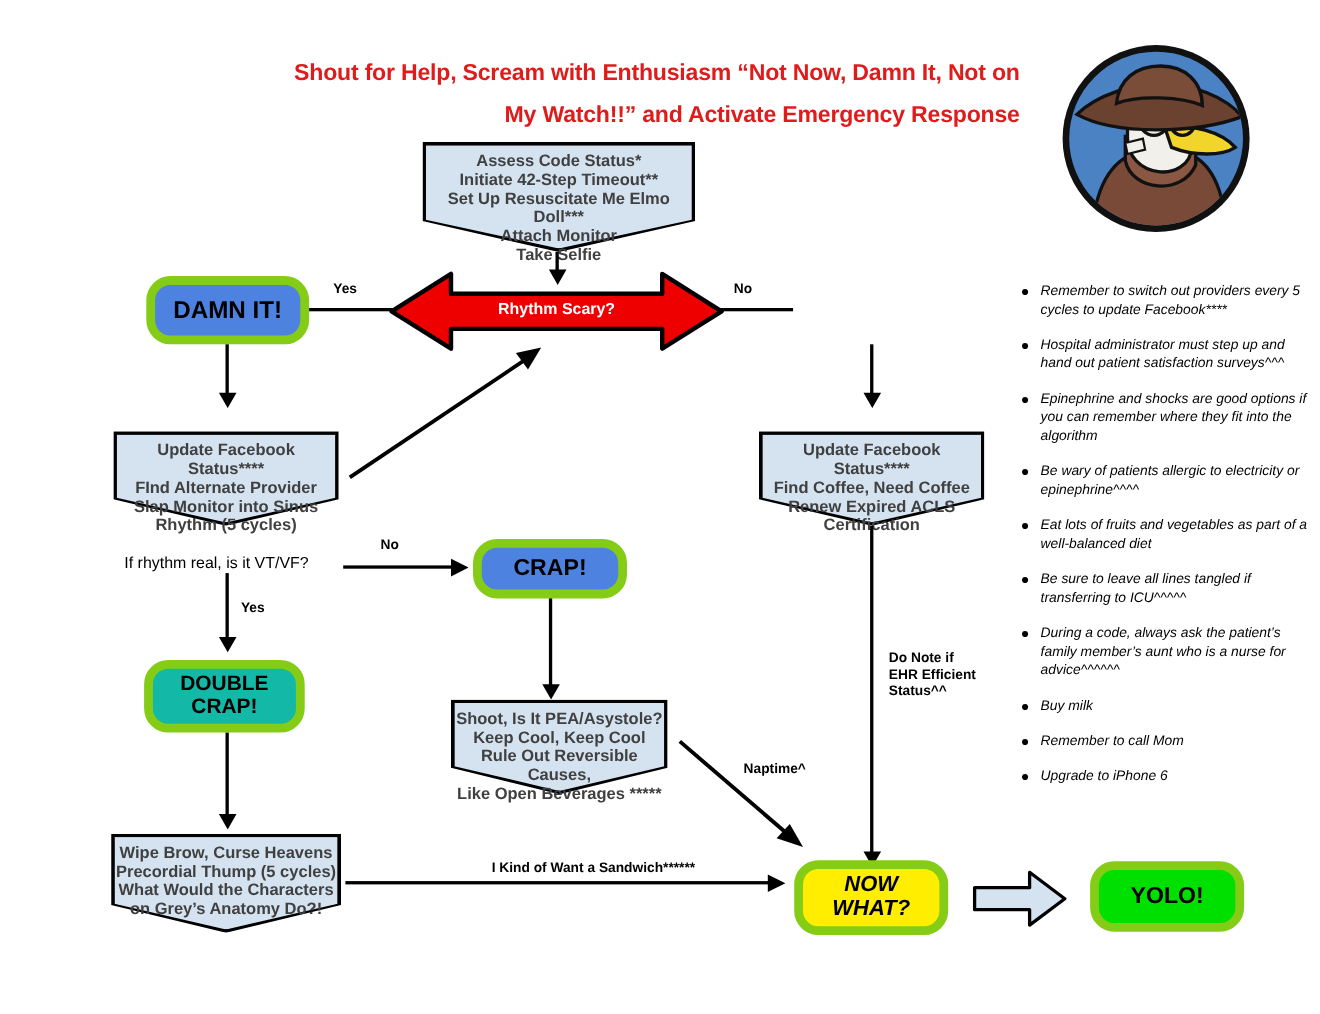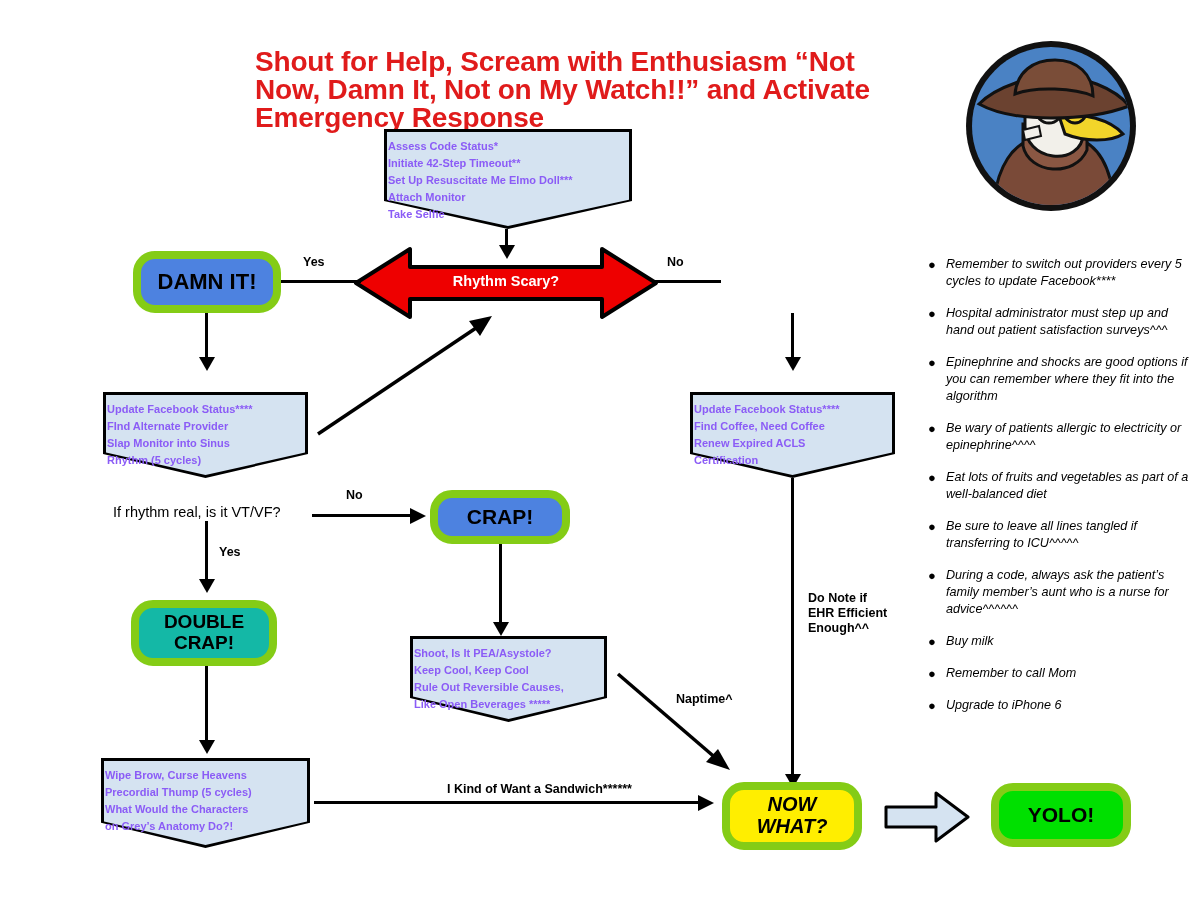--- a/index.html
+++ b/index.html
@@ -22,11 +22,11 @@
     left: 255px;
     top: 48px;
     width: 672px;
-    text-align: left;
+    text-align: right;
     color: #e01b1b;
     font-weight: bold;
-    font-size: 28px;
-    line-height: 28px;
+    font-size: 21px;
+    line-height: 38px;
     letter-spacing: -0.2px;
   }
 

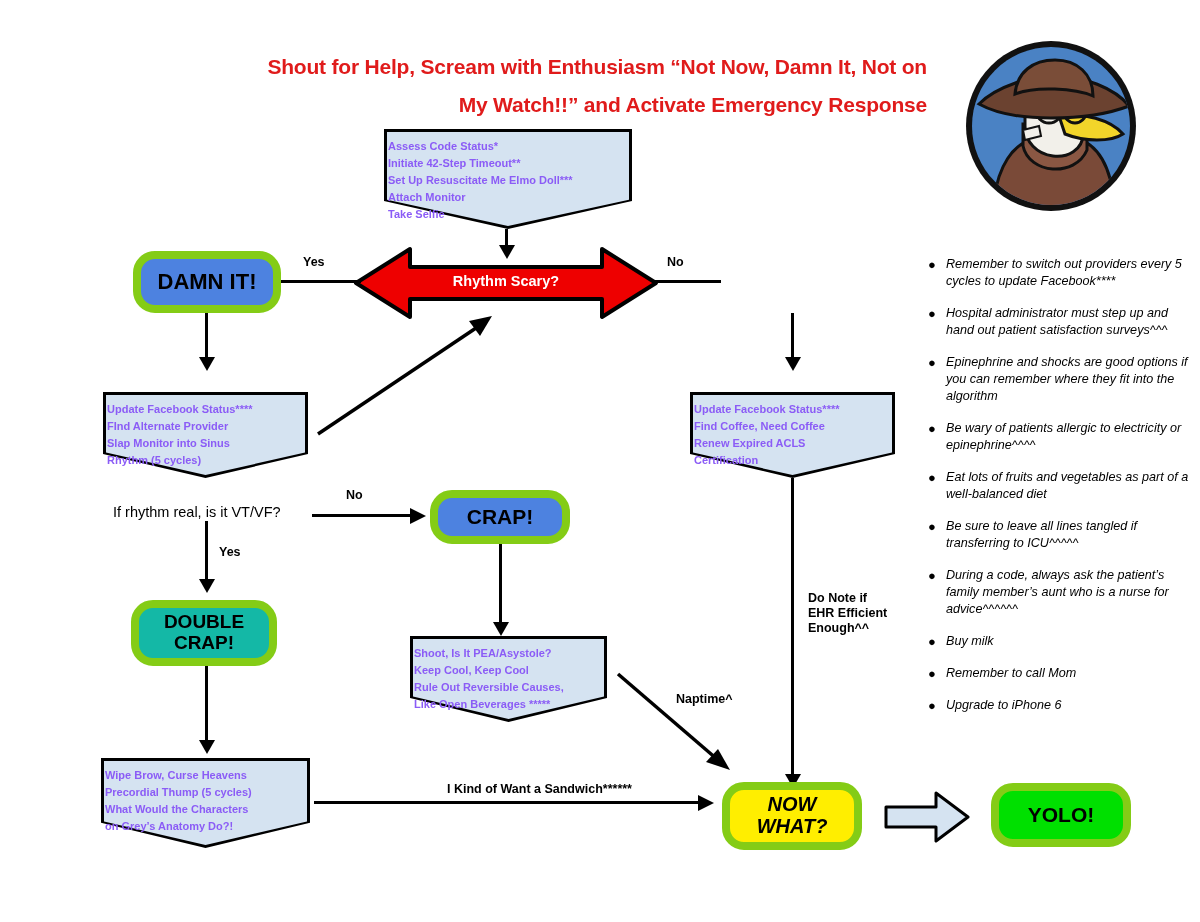--- a/index.html
+++ b/index.html
@@ -57,11 +57,11 @@
   .banner-text {
     position: absolute;
     left: 0; right: 0; top: 9px;
-    text-align: left;
+    text-align: center;
     font-weight: bold;
-    font-size: 11px;
+    font-size: 15px;
     line-height: 17px;
-    color: #8b5cf6;
+    color: #404040;
     white-space: pre-line;
     padding: 0 4px;
   }

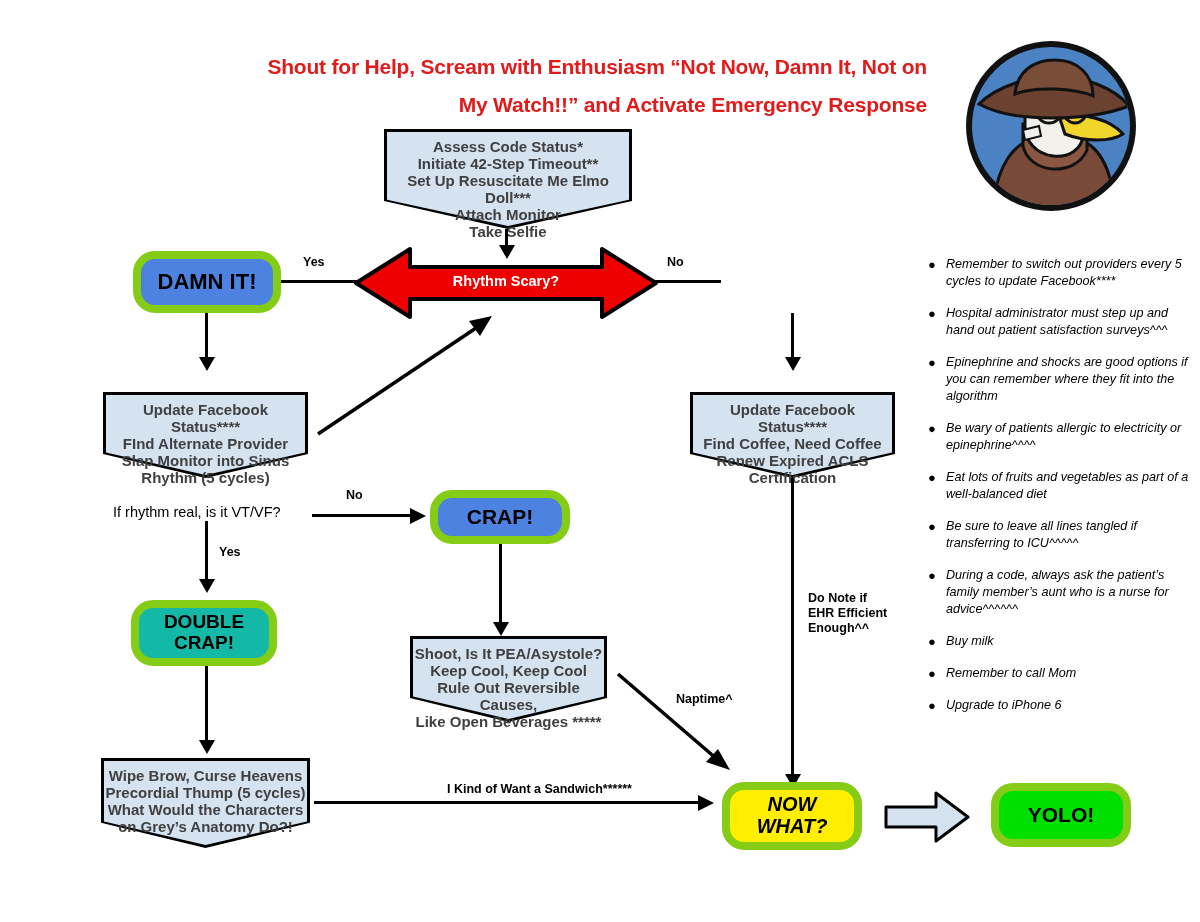--- a/index.html
+++ b/index.html
@@ -282,7 +282,7 @@
   </svg>
   <div class="lbl" style="left:808px; top:591px;">Do Note if
 EHR Efficient
-Enough^^</div>
+Status^^</div>
 
   <div class="pill" style="left:722px; top:782px; width:140px; height:68px; background:#ffee00; font-size:20px;font-style:italic;">NOW
 WHAT?</div>

